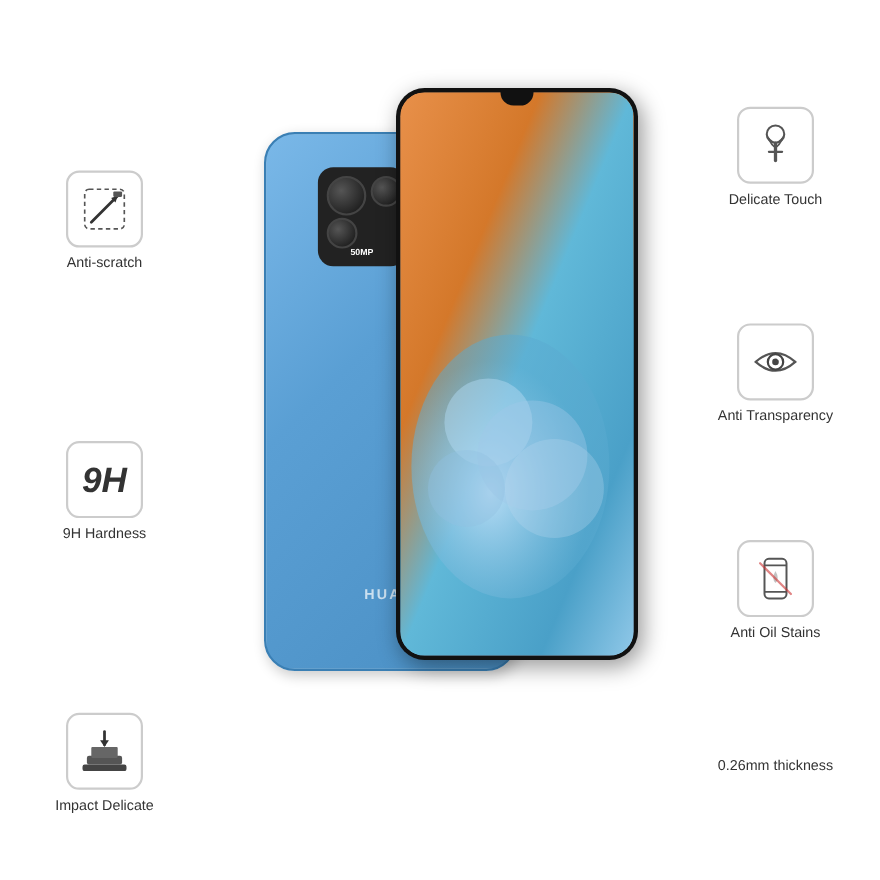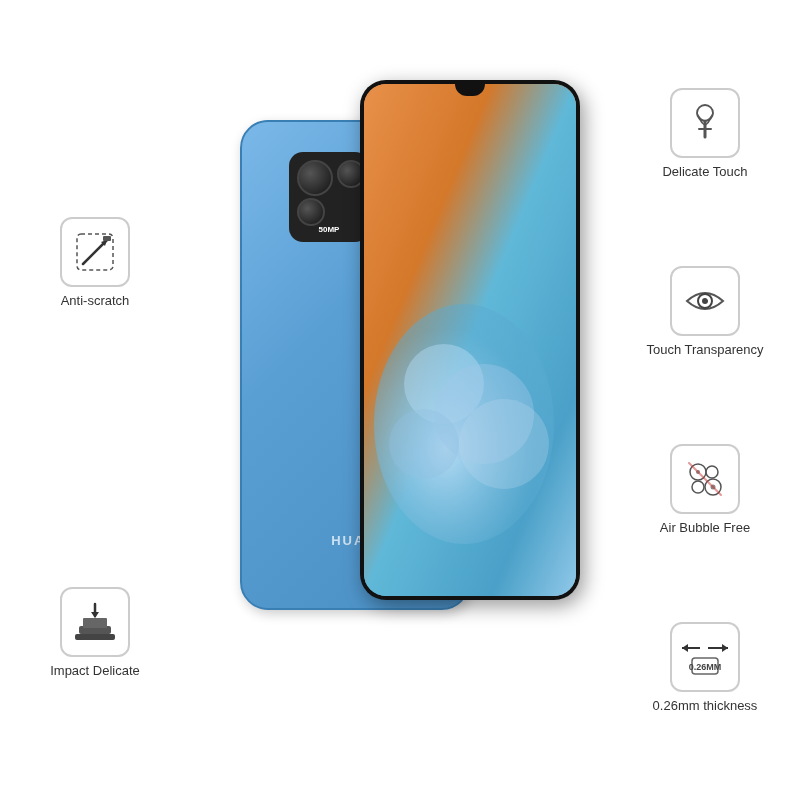--- a/index.html
+++ b/index.html
@@ -343,7 +343,7 @@
           <circle cx="25" cy="19" r="1.5" fill="#fff" opacity="0.8"></circle>
         </svg>
       </div>
-      <span class="feature-label">Touch Transparency</span>
+      <span class="feature-label">Anti Transparency</span>
     </div>
 
 

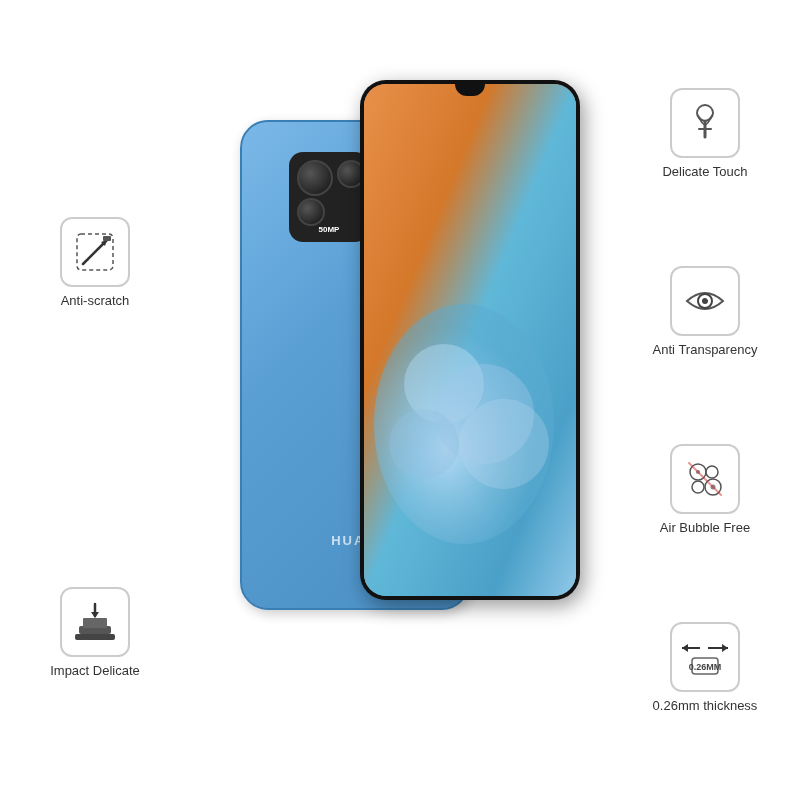--- a/index.html
+++ b/index.html
@@ -251,6 +251,12 @@
 
 
 
+    <div class="feature-item">
+      <div class="nine-h-box">
+        <span>9H</span>
+      </div>
+      <span class="feature-label">9H Hardness</span>
+    </div>
 
     <div class="feature-item">
       <div class="feature-icon-box">

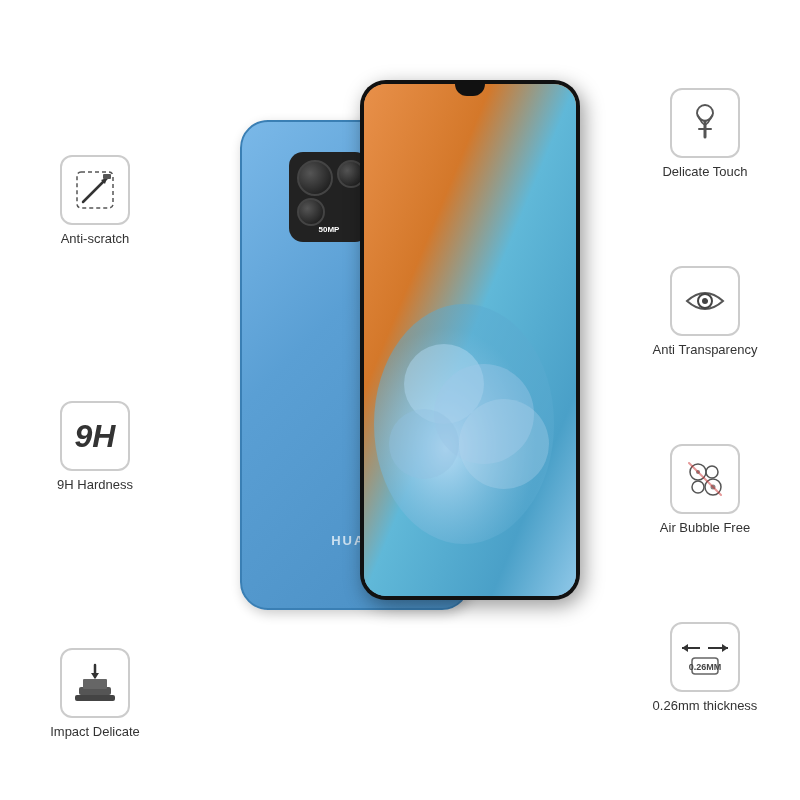--- a/index.html
+++ b/index.html
@@ -352,6 +352,20 @@
       <span class="feature-label">Anti Transparency</span>
     </div>
 
+    <div class="feature-item">
+      <div class="feature-icon-box">
+        <svg width="44" height="44" viewBox="0 0 44 44">
+
+          <rect x="12" y="4" width="20" height="36" rx="4" fill="none" stroke="#555" stroke-width="1.8"></rect>
+          <line x1="12" y1="10" x2="32" y2="10" stroke="#555" stroke-width="1.5"></line>
+          <line x1="12" y1="34" x2="32" y2="34" stroke="#555" stroke-width="1.5"></line>
+
+          <path d="M22 15 Q18 22 22 26 Q26 22 22 15Z" fill="#aaa" opacity="0.7"></path>
+          <line x1="8" y1="8" x2="36" y2="36" stroke="#cc3333" stroke-width="2" stroke-linecap="round" opacity="0.6"></line>
+        </svg>
+      </div>
+      <span class="feature-label">Anti Oil Stains</span>
+    </div>
 
     <div class="feature-item">
       <div class="feature-icon-box">

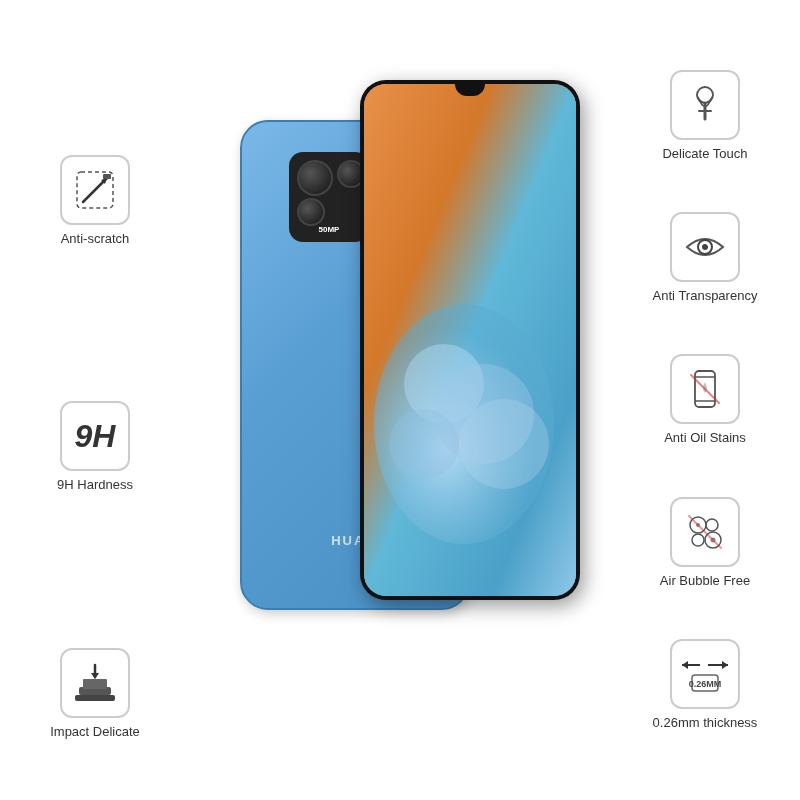--- a/index.html
+++ b/index.html
@@ -367,22 +367,6 @@
       <span class="feature-label">Anti Oil Stains</span>
     </div>
 
-    <div class="feature-item">
-      <div class="feature-icon-box">
-        <svg width="44" height="44" viewBox="0 0 44 44">
-
-          <circle cx="15" cy="15" r="8" fill="none" stroke="#555" stroke-width="1.5"></circle>
-          <circle cx="29" cy="15" r="6" fill="none" stroke="#555" stroke-width="1.5"></circle>
-          <circle cx="15" cy="30" r="6" fill="none" stroke="#555" stroke-width="1.5"></circle>
-          <circle cx="30" cy="30" r="8" fill="none" stroke="#555" stroke-width="1.5"></circle>
-
-          <circle cx="15" cy="15" r="2" fill="#888"></circle>
-          <circle cx="30" cy="30" r="2.5" fill="#888"></circle>
-          <line x1="6" y1="6" x2="38" y2="38" stroke="#cc3333" stroke-width="2" stroke-linecap="round" opacity="0.5"></line>
-        </svg>
-      </div>
-      <span class="feature-label">Air Bubble Free</span>
-    </div>
 
     <div class="feature-item">
       <div class="thickness-box">

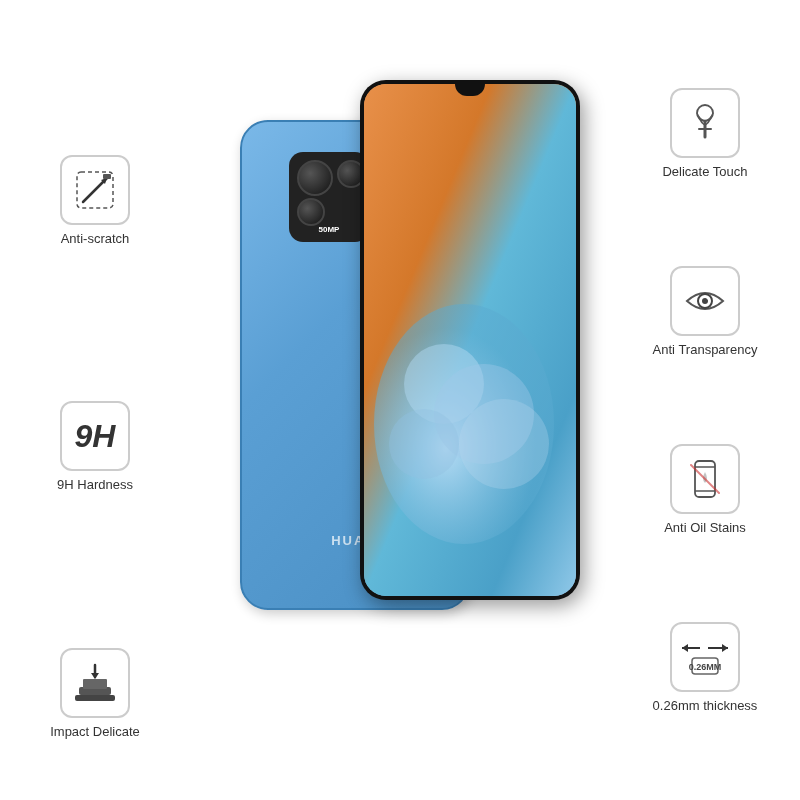--- a/index.html
+++ b/index.html
@@ -369,19 +369,6 @@
 
 
     <div class="feature-item">
-      <div class="thickness-box">
-        <svg width="54" height="50" viewBox="0 0 54 50">
-
-          <line x1="4" y1="16" x2="22" y2="16" stroke="#333" stroke-width="2"></line>
-          <polygon points="4,16 10,12 10,20" fill="#333"></polygon>
-
-          <line x1="30" y1="16" x2="50" y2="16" stroke="#333" stroke-width="2"></line>
-          <polygon points="50,16 44,12 44,20" fill="#333"></polygon>
-
-          <rect x="14" y="26" width="26" height="16" rx="3" fill="none" stroke="#666" stroke-width="1.5"></rect>
-          <text x="27" y="38" text-anchor="middle" font-size="9" font-weight="bold" fill="#444">0.26MM</text>
-        </svg>
-      </div>
       <span class="feature-label">0.26mm thickness</span>
     </div>
 

